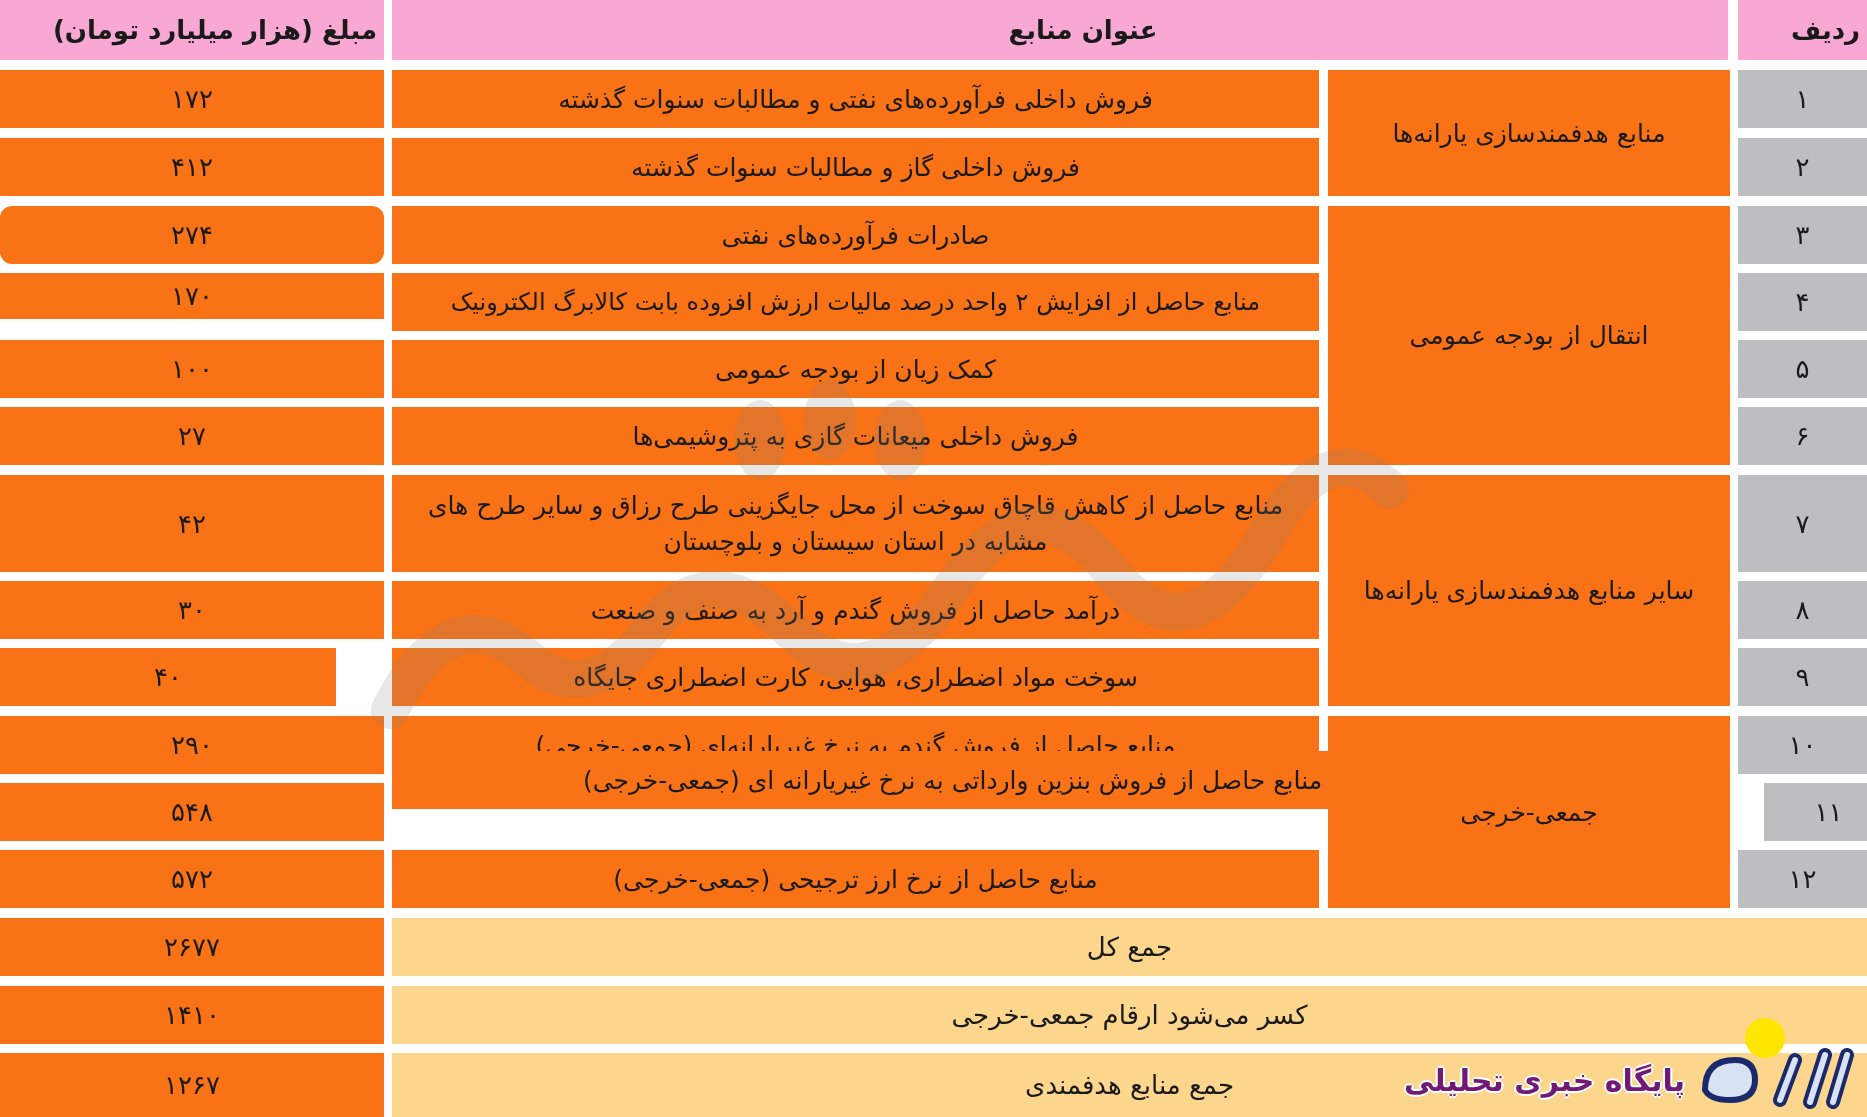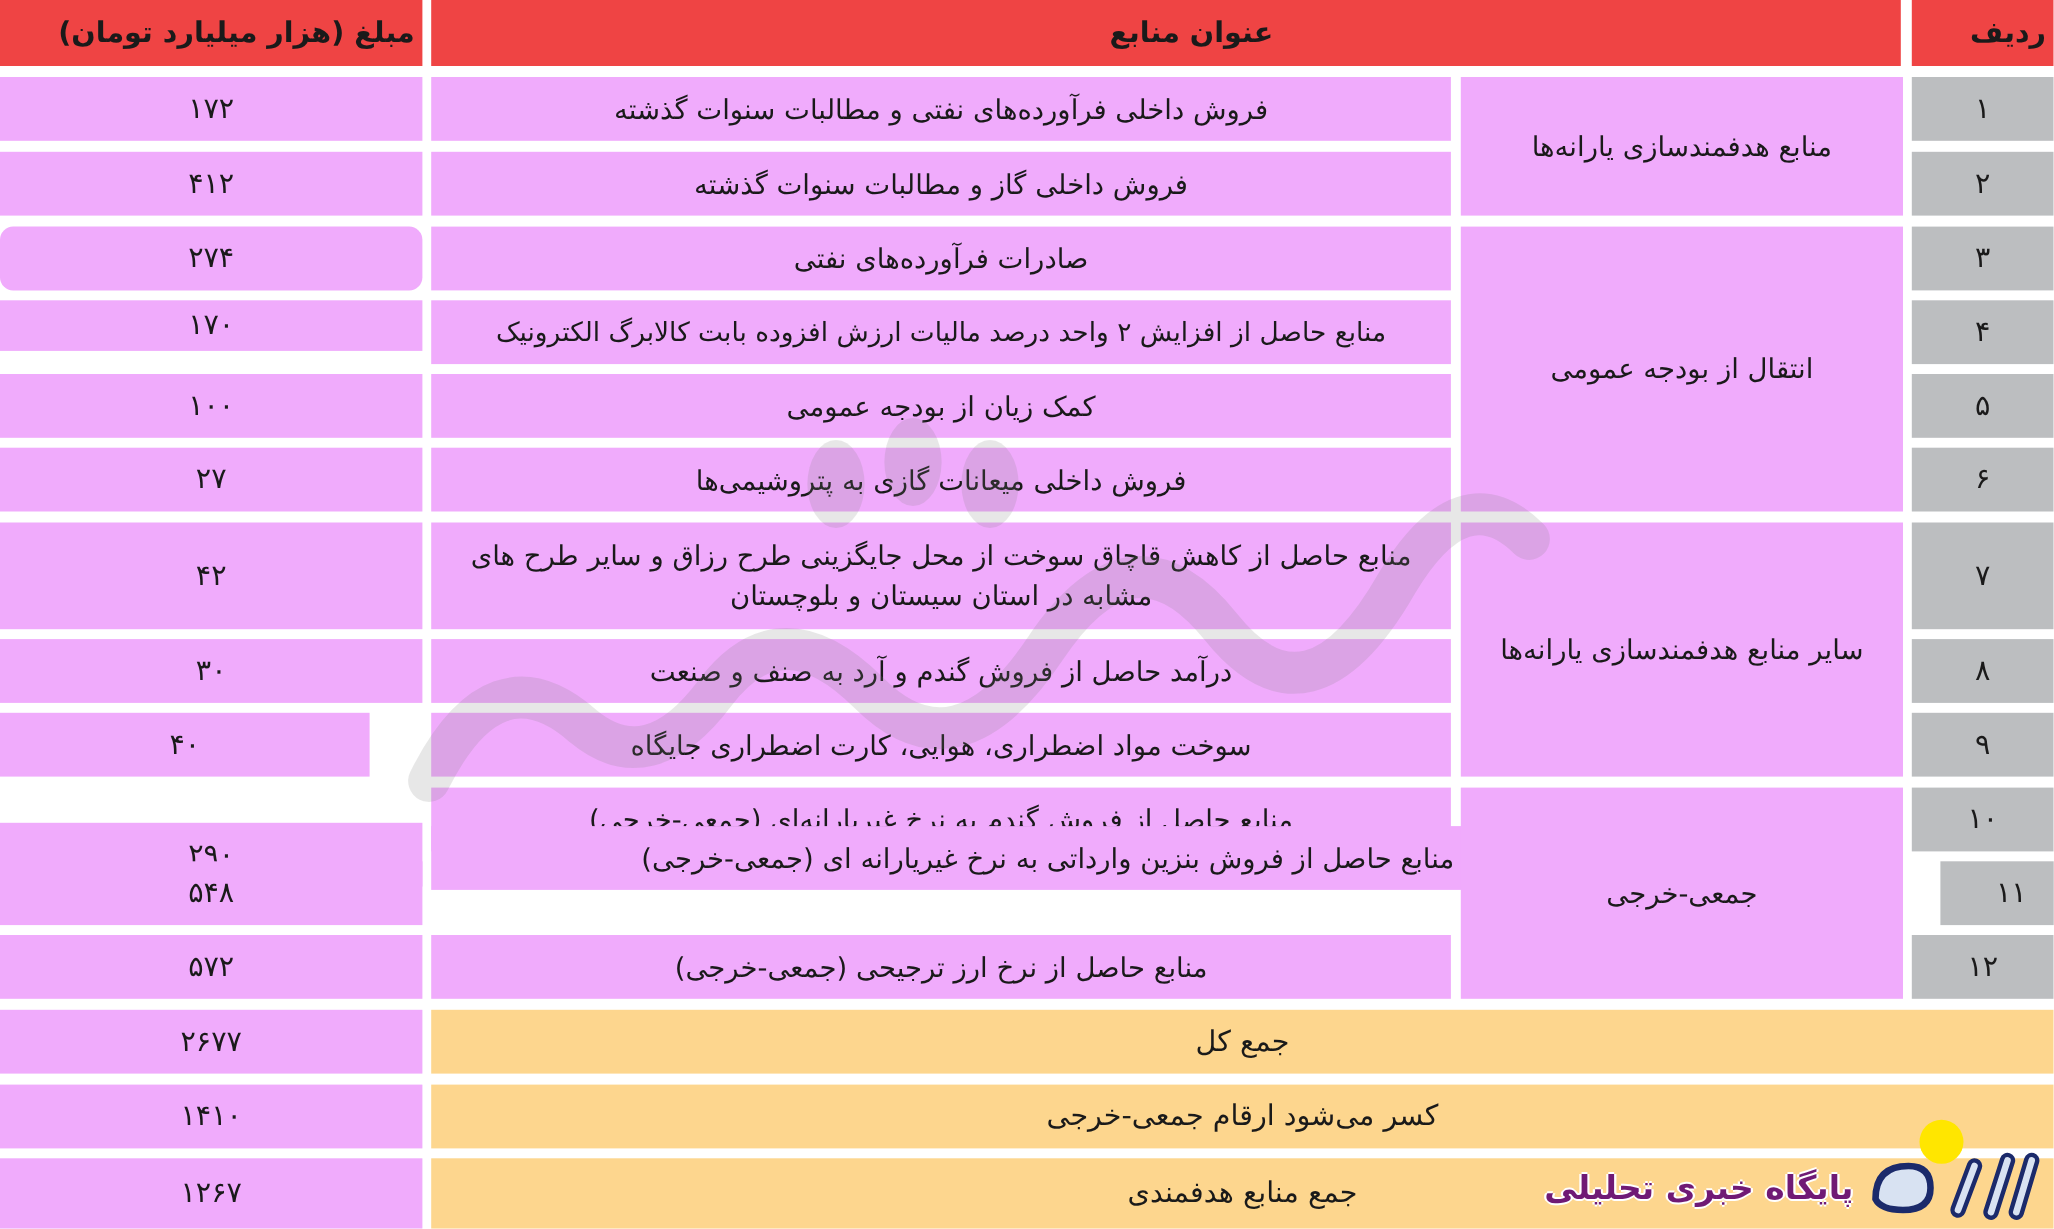--- a/index.html
+++ b/index.html
@@ -11,7 +11,7 @@
     position:absolute; display:flex; align-items:center; justify-content:center;
     text-align:center; box-sizing:border-box; direction:rtl;
   }
-  .hdr { background:#ef4444; font-weight:bold; font-size:26px; color:#1a1a1a;padding-left:46px; }
+  .hdr { background:#f9a8d4; font-weight:bold; font-size:26px; color:#1a1a1a;padding-left:46px; }
   .grey { background:#f0abfc; font-size:25px; }
   .idx { background:#BCBEC0; font-size:26px; }
   .sum { background:#FDD68E; font-size:26px; }

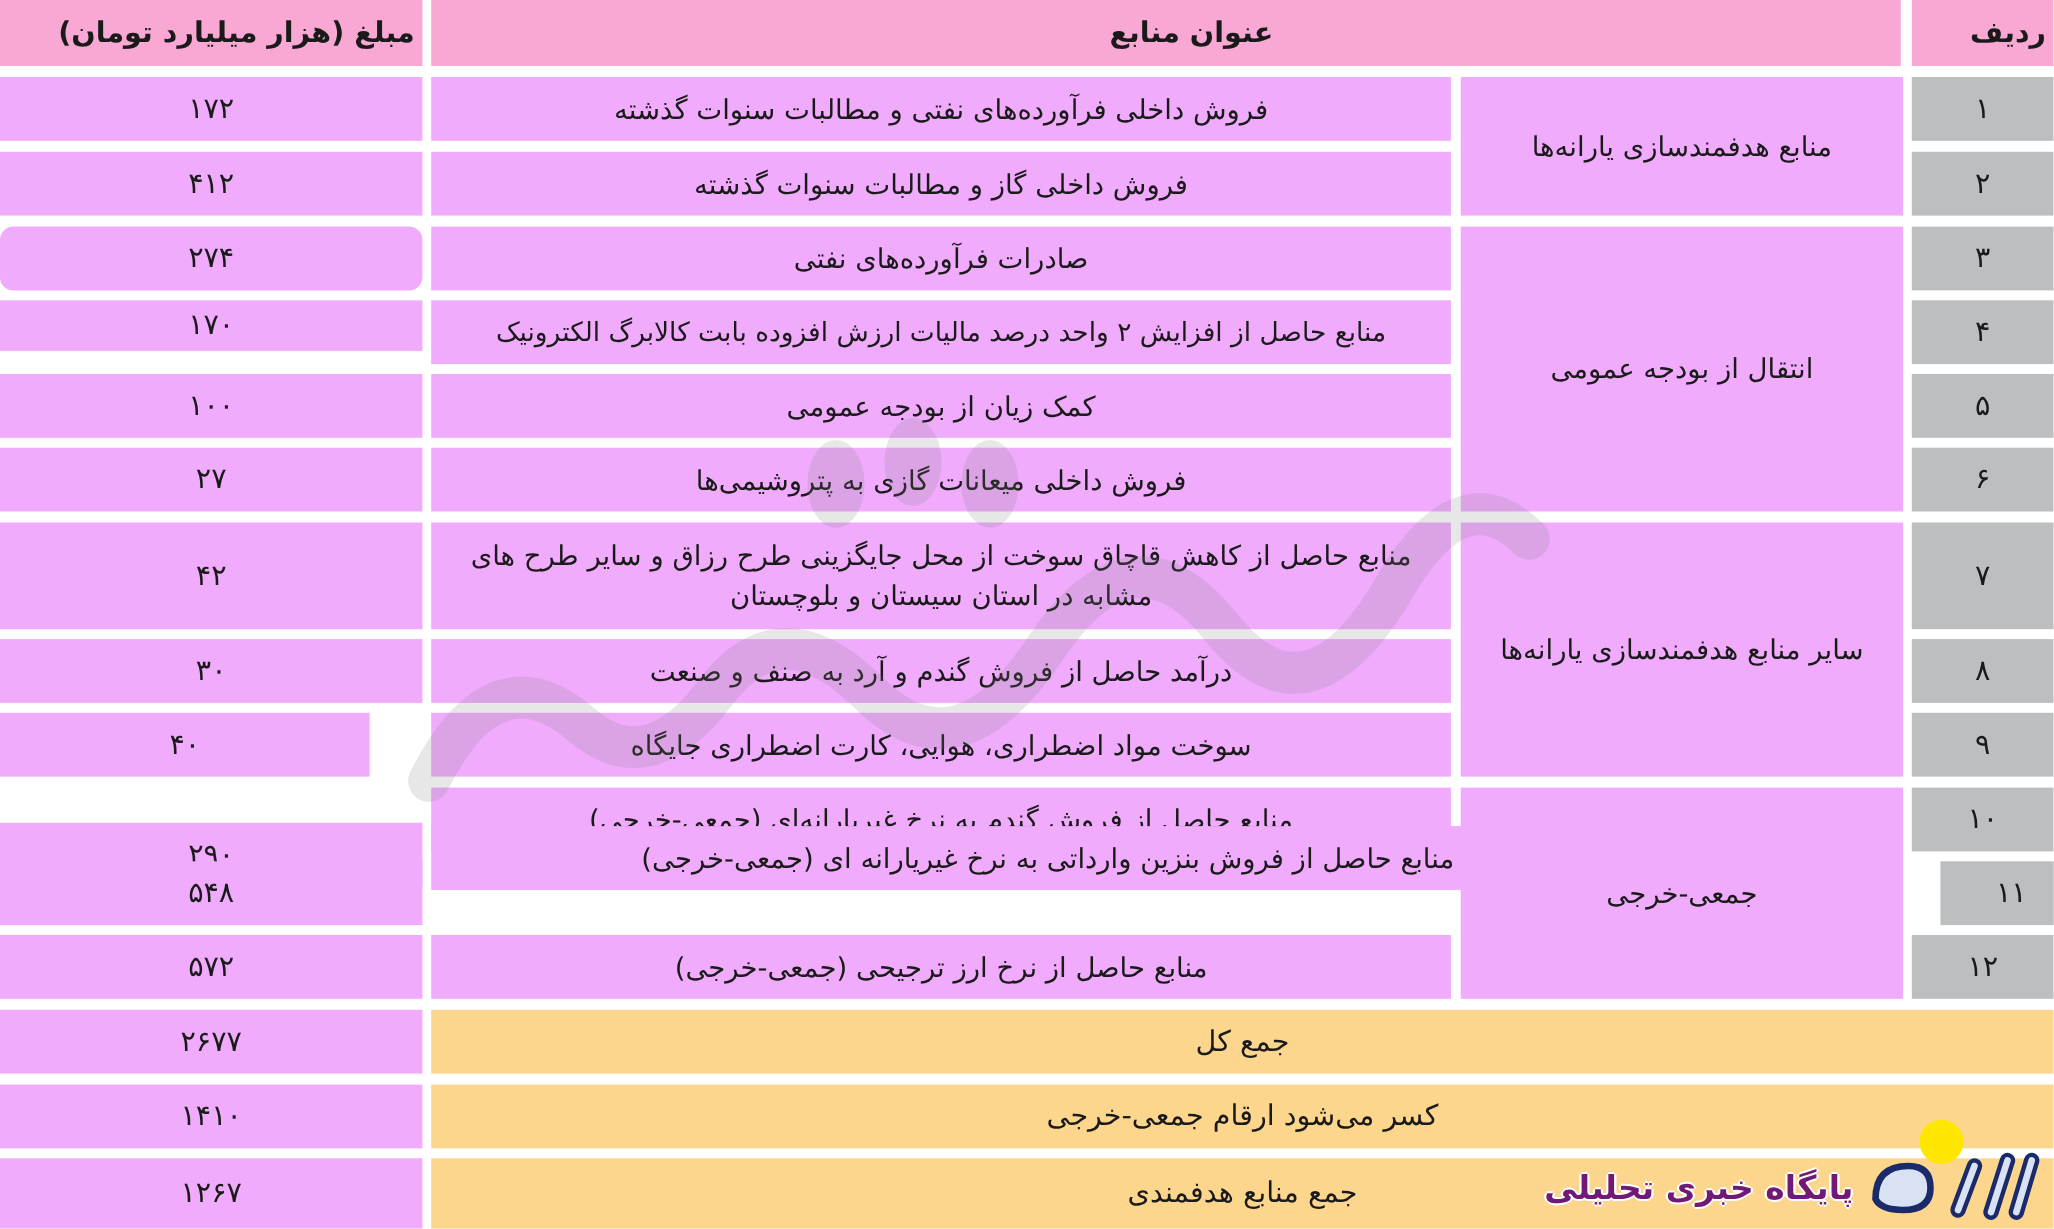--- a/index.html
+++ b/index.html
@@ -12,7 +12,7 @@
     text-align:center; box-sizing:border-box; direction:rtl;
   }
   .hdr { background:#f9a8d4; font-weight:bold; font-size:26px; color:#1a1a1a;padding-left:46px; }
-  .grey { background:#f0abfc; font-size:25px; }
+  .grey { background:#f97316; font-size:25px; }
   .idx { background:#BCBEC0; font-size:26px; }
   .sum { background:#FDD68E; font-size:26px; }
   .amt { font-size:26px; }

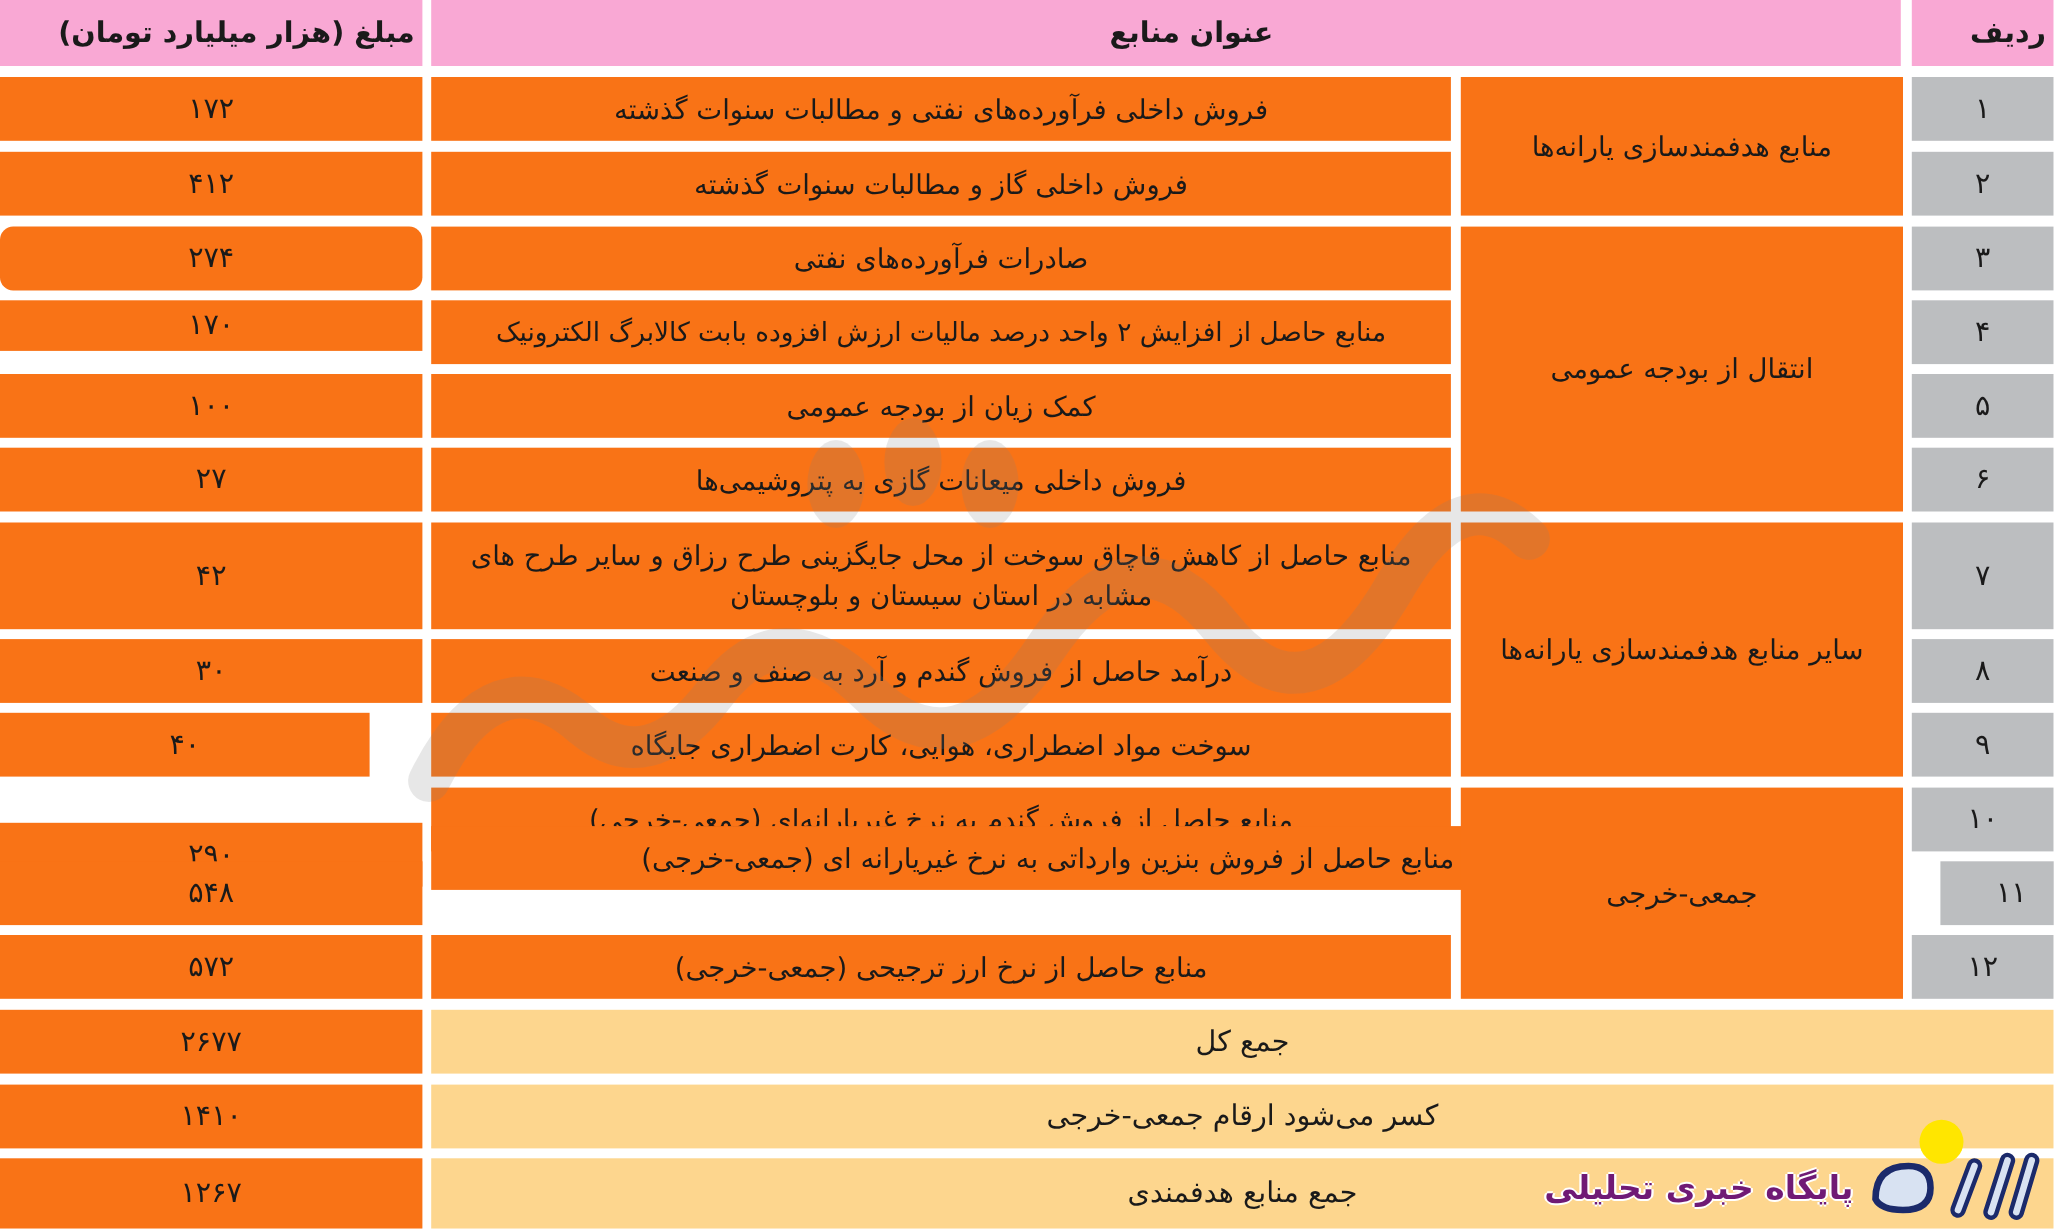--- a/index.html
+++ b/index.html
@@ -81,7 +81,7 @@
 
 <div class="cell idx" style="left:1738px; top:716px; width:129px; height:58px;">۱۰</div>
 <div class="cell grey" style="left:392px; top:716px; width:927px; height:58px;">منابع حاصل از فروش گندم به نرخ غیریارانه‌ای (جمعی-خرجی)</div>
-<div class="cell grey amt" style="left:0; top:748px; width:384px; height:58px;">۲۹۰</div>
+<div class="cell grey amt" style="left:0; top:716px; width:384px; height:58px;">۲۹۰</div>
 
 <div class="cell idx" style="left:1764px; top:783px; width:129px; height:58px;">۱۱</div>
 <div class="cell grey" style="left:392px; top:751px; width:1121px; height:58px;">منابع حاصل از فروش بنزین وارداتی به نرخ غیریارانه ای (جمعی-خرجی)</div>

